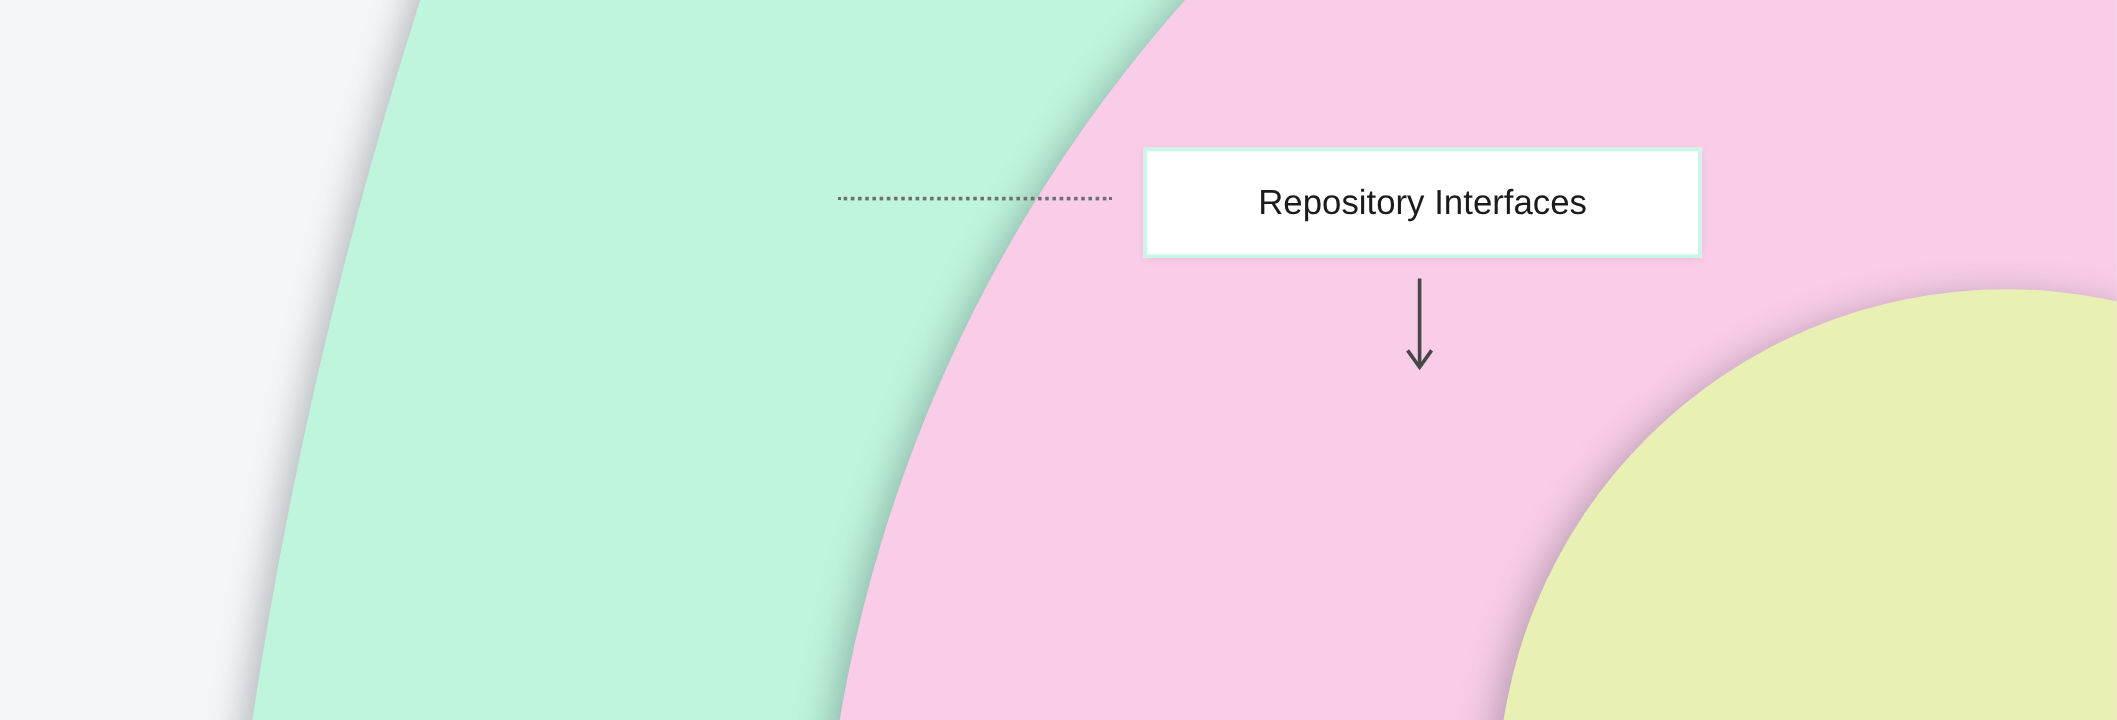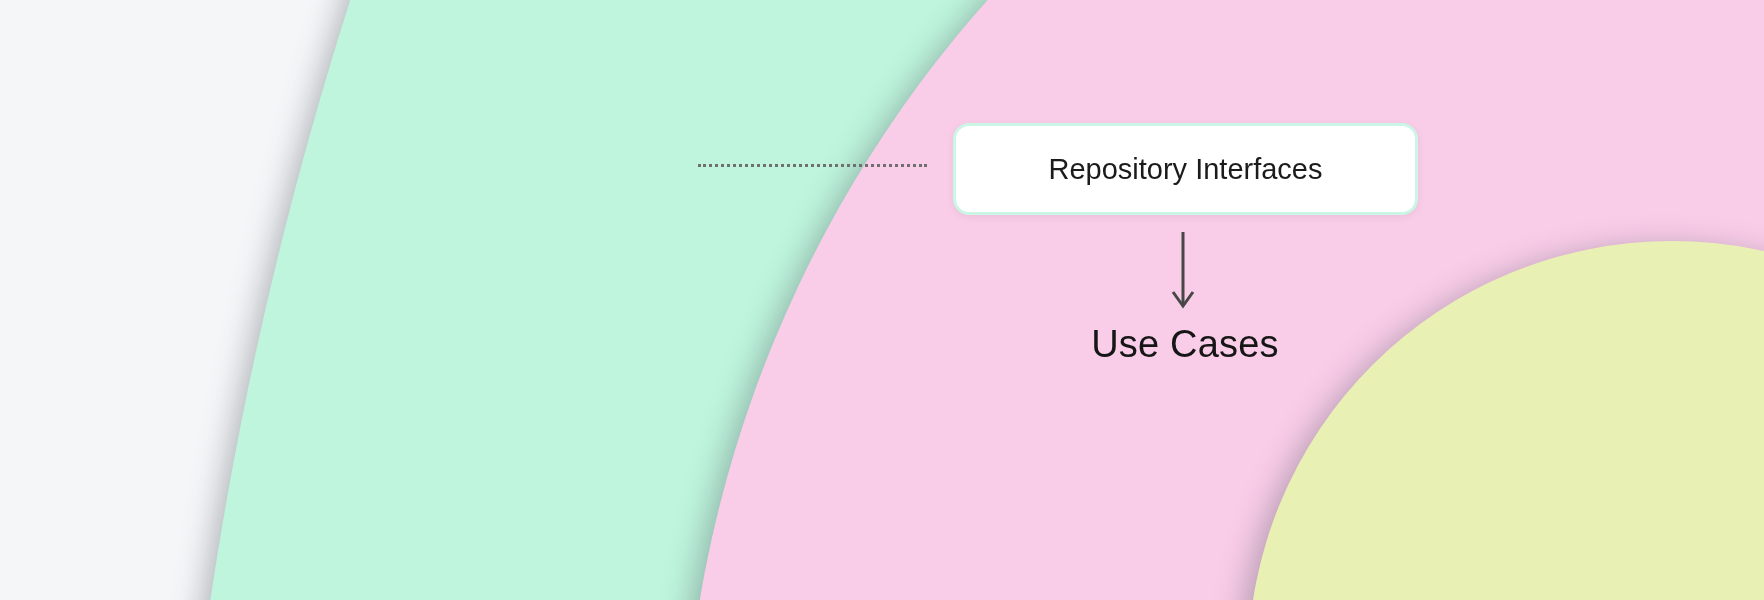--- a/index.html
+++ b/index.html
@@ -50,7 +50,7 @@
     width: 465px; height: 92px;
     background: #ffffff;
     border: 3px solid #cbf5e4;
-    border-radius: 16px;
+    border-radius: 0;
     display: flex;
     align-items: center;
     justify-content: center;

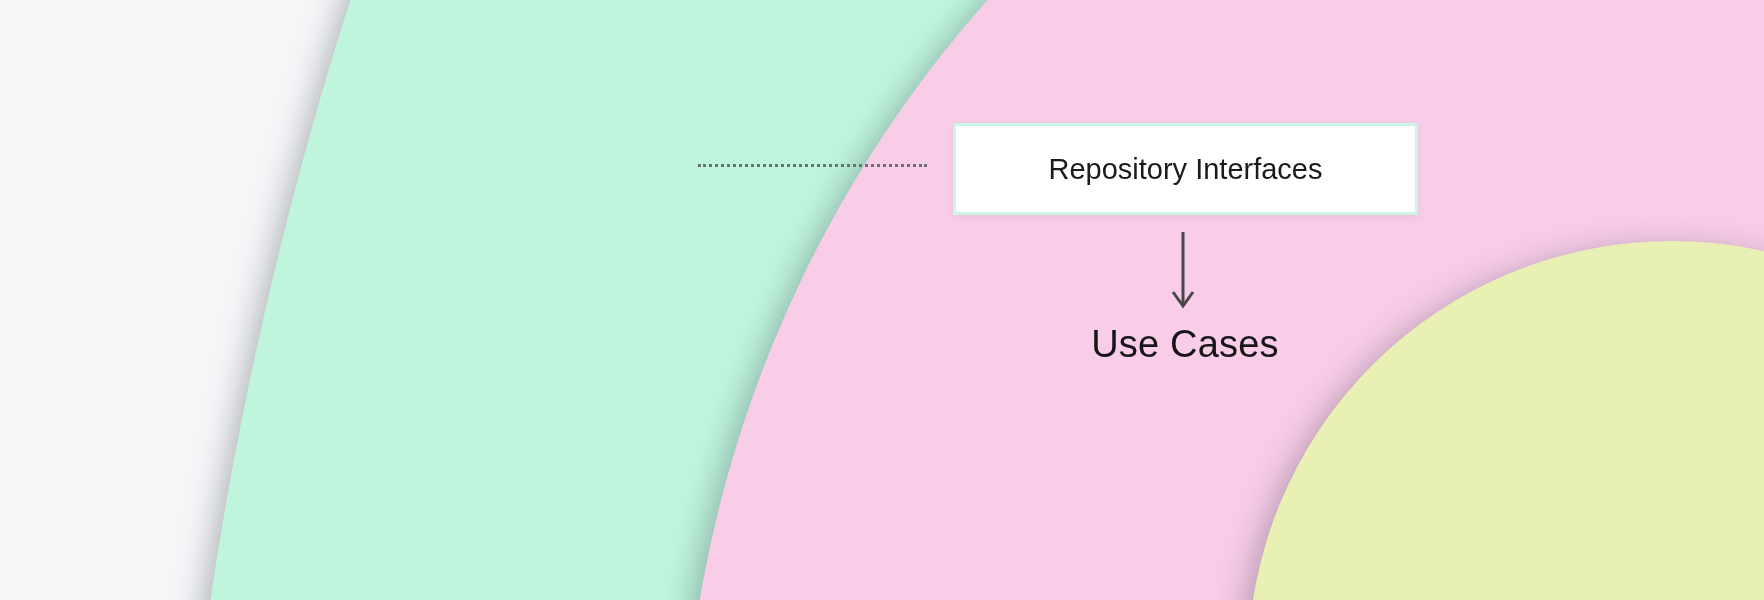--- a/index.html
+++ b/index.html
@@ -88,7 +88,6 @@
   <div class="ring ring-entities" style="background-color: rgb(233, 240, 180);"></div>
 
 
-  <div class="ring-label label-use-cases">Use Cases</div>
 
 
   <div class="dotted-connector" style="color: rgb(111, 111, 111);"></div>

